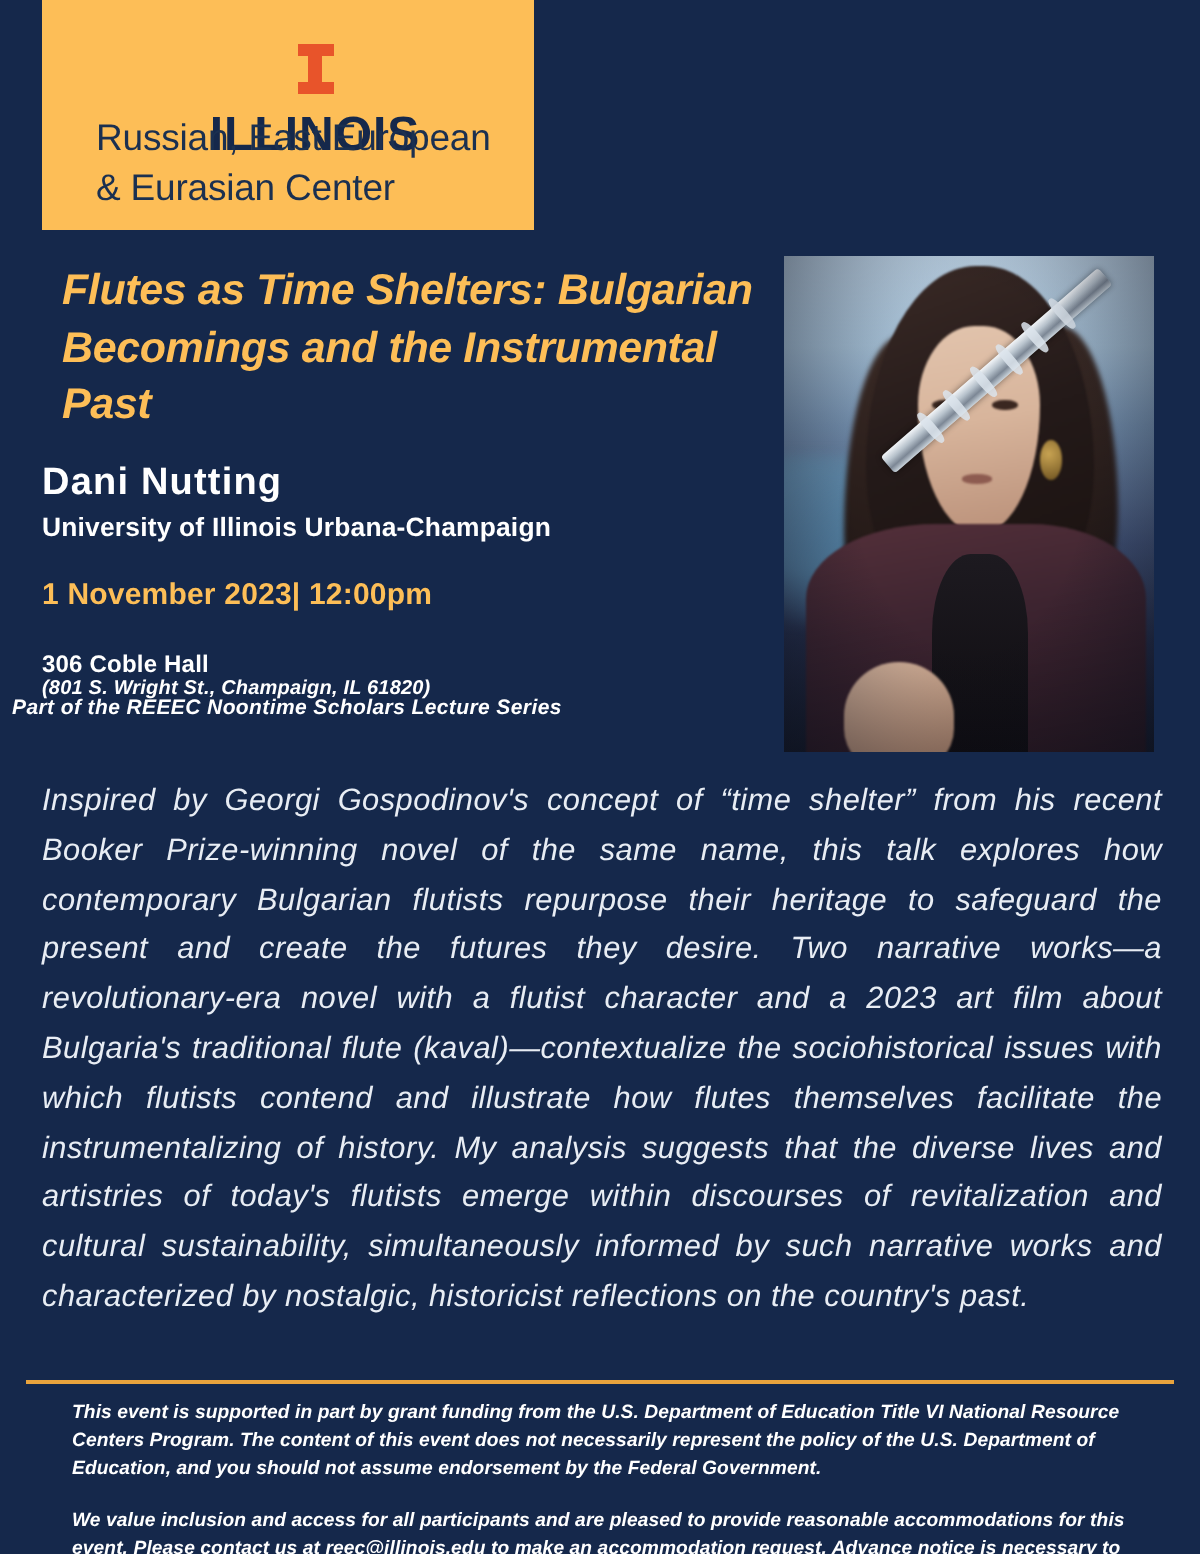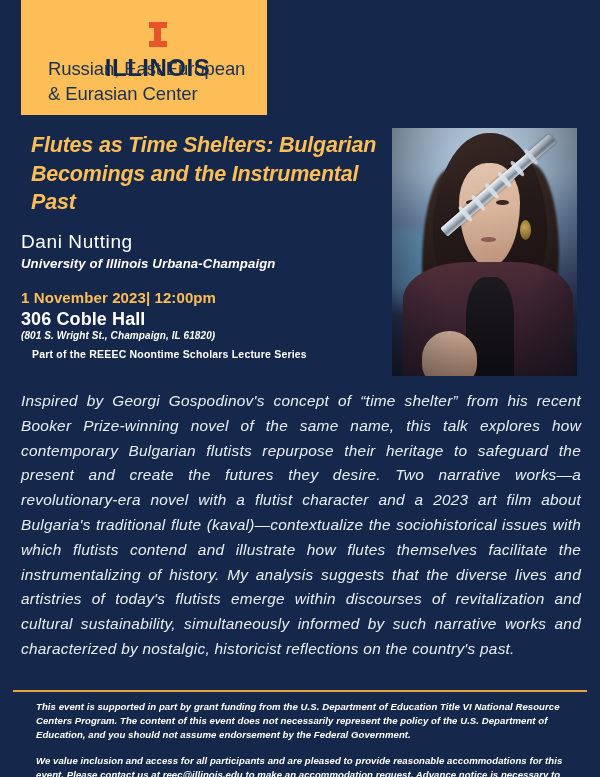--- a/index.html
+++ b/index.html
@@ -249,7 +249,7 @@
   }
   .speaker-name {
     font-size: 19px;
-    font-weight: normal;
+    font-weight: bold;
     letter-spacing: 0.6px;
     color: #ffffff;
     line-height: 1.25;

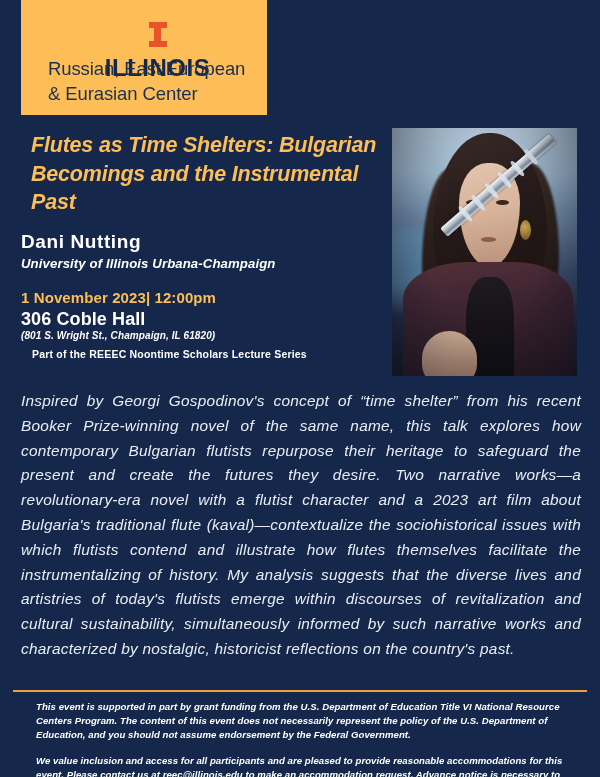--- a/index.html
+++ b/index.html
@@ -257,7 +257,6 @@
   .speaker-affil {
     font-size: 13.2px;
     font-weight: bold;
-    font-style: italic;
     color: #ffffff;
     letter-spacing: 0.1px;
     margin-top: 2px;

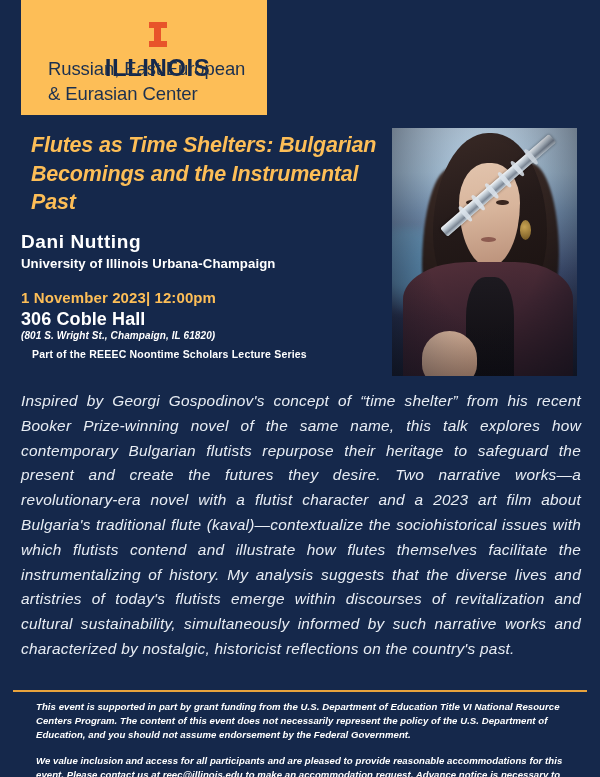--- a/index.html
+++ b/index.html
@@ -275,11 +275,11 @@
     line-height: 1.3;
   }
   .when-venue {
-    font-size: 18px;
+    font-size: 12px;
     font-weight: bold;
     color: #ffffff;
     letter-spacing: 0.1px;
-    margin-top: 1px;
+    margin-top: 17px;
   }
   .when-address {
     font-size: 10px;

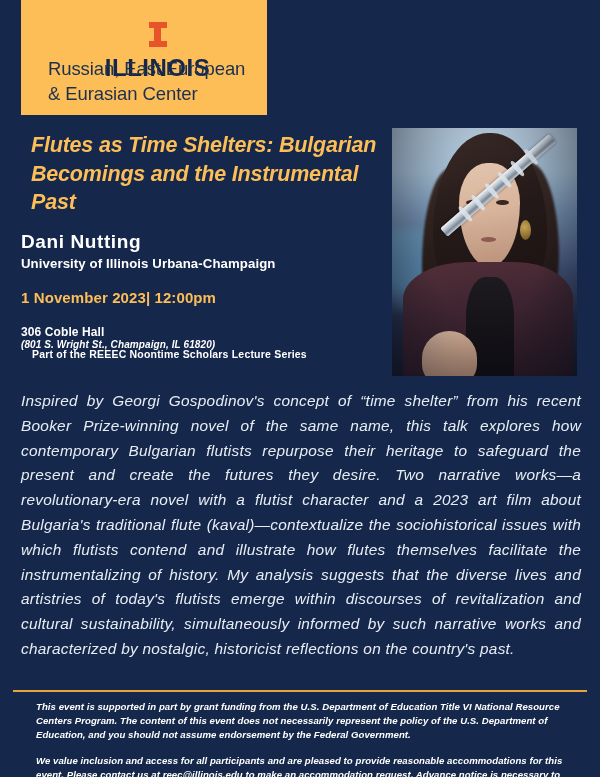--- a/index.html
+++ b/index.html
@@ -290,11 +290,12 @@
   }
   .series {
     position: absolute;
-    left: 32px;
+    left: 6px;
     top: 348px;
     width: 360px;
     font-size: 10.5px;
     font-weight: bold;
+    font-style: italic;
     color: #ffffff;
     letter-spacing: 0.2px;
   }

